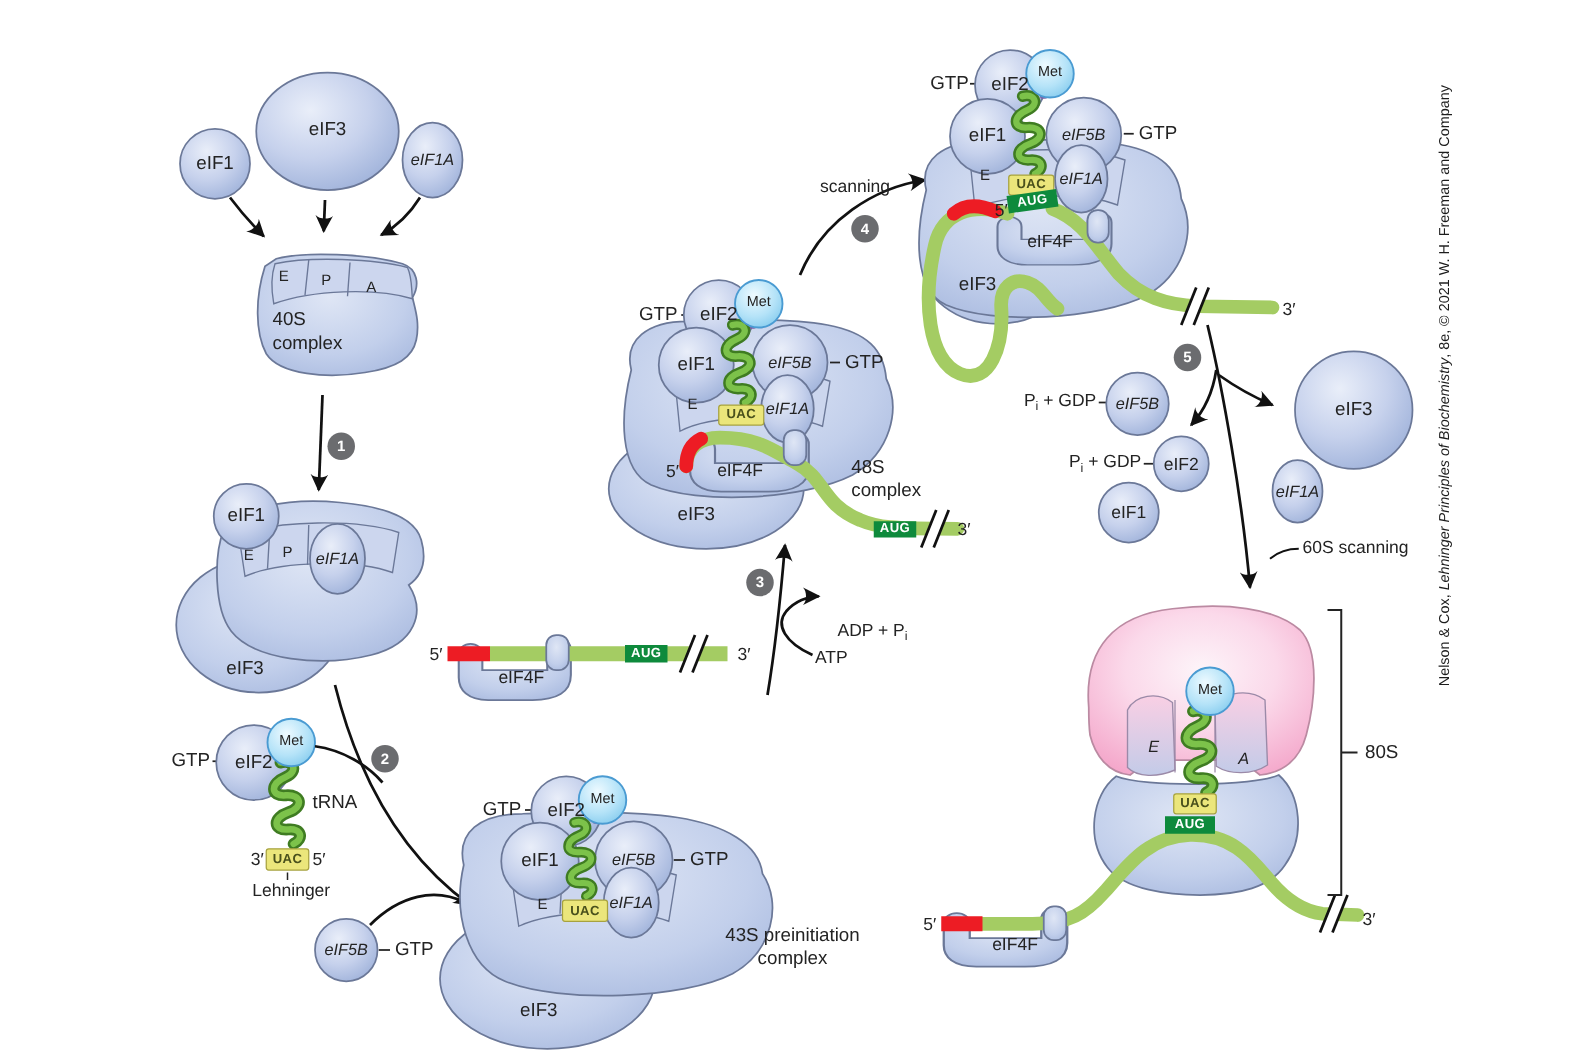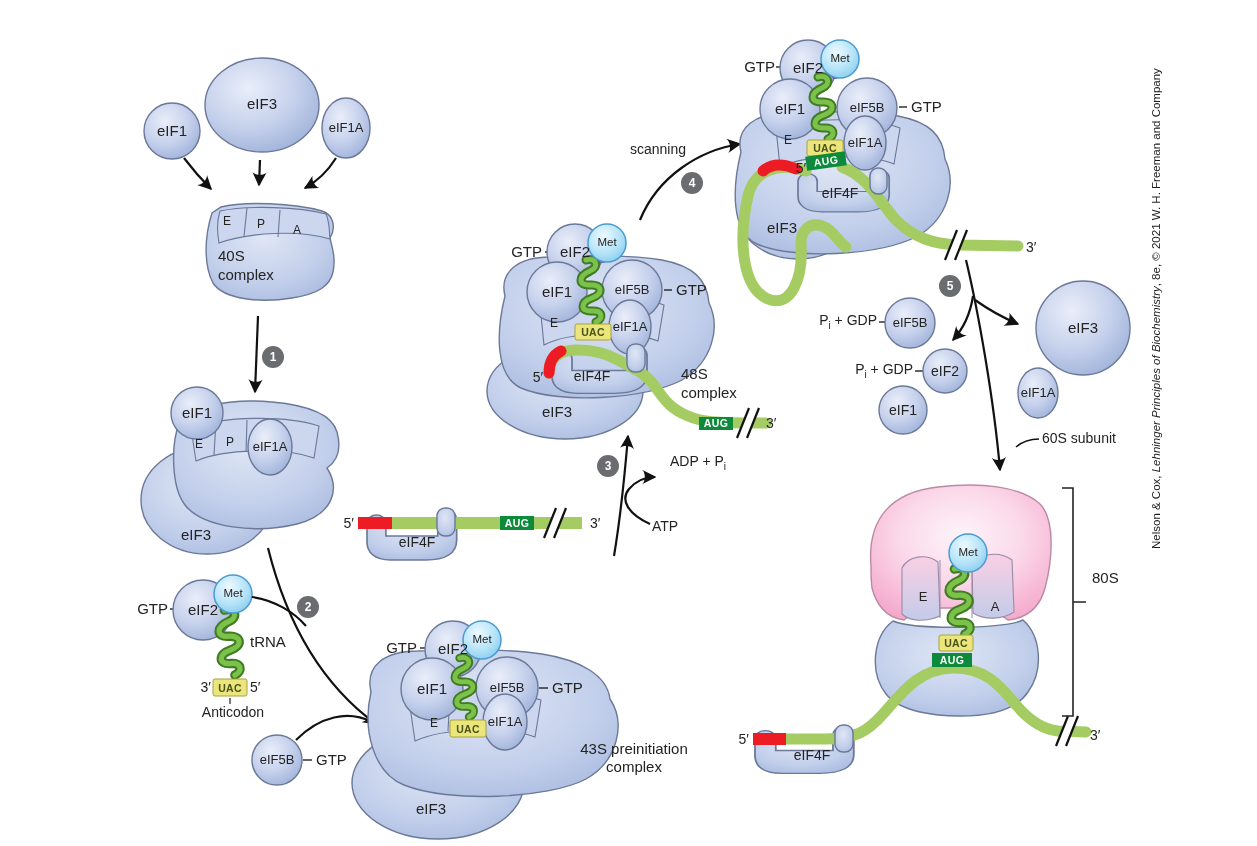--- a/index.html
+++ b/index.html
@@ -11,7 +11,7 @@
      color:#232323;white-space:nowrap;}
   .left{transform:translate(0,-50%);}
   .right{transform:translate(-100%,-50%);}
-  .s14{font-size:14px;} .s13{font-size:13px;} .s12{font-size:12px;} .s11{font-size:11.5px;}
+  .s14{font-size:14px;} .s13{font-size:13px;font-style:italic;} .s12{font-size:12px;} .s11{font-size:11.5px;}
   .step{color:#fff;font-weight:bold;font-size:12px;}
   .uacT{font-size:10.5px;font-weight:bold;color:#4a511c;letter-spacing:.3px;}
   .augT{font-size:10.5px;font-weight:bold;color:#fff;letter-spacing:.4px;}

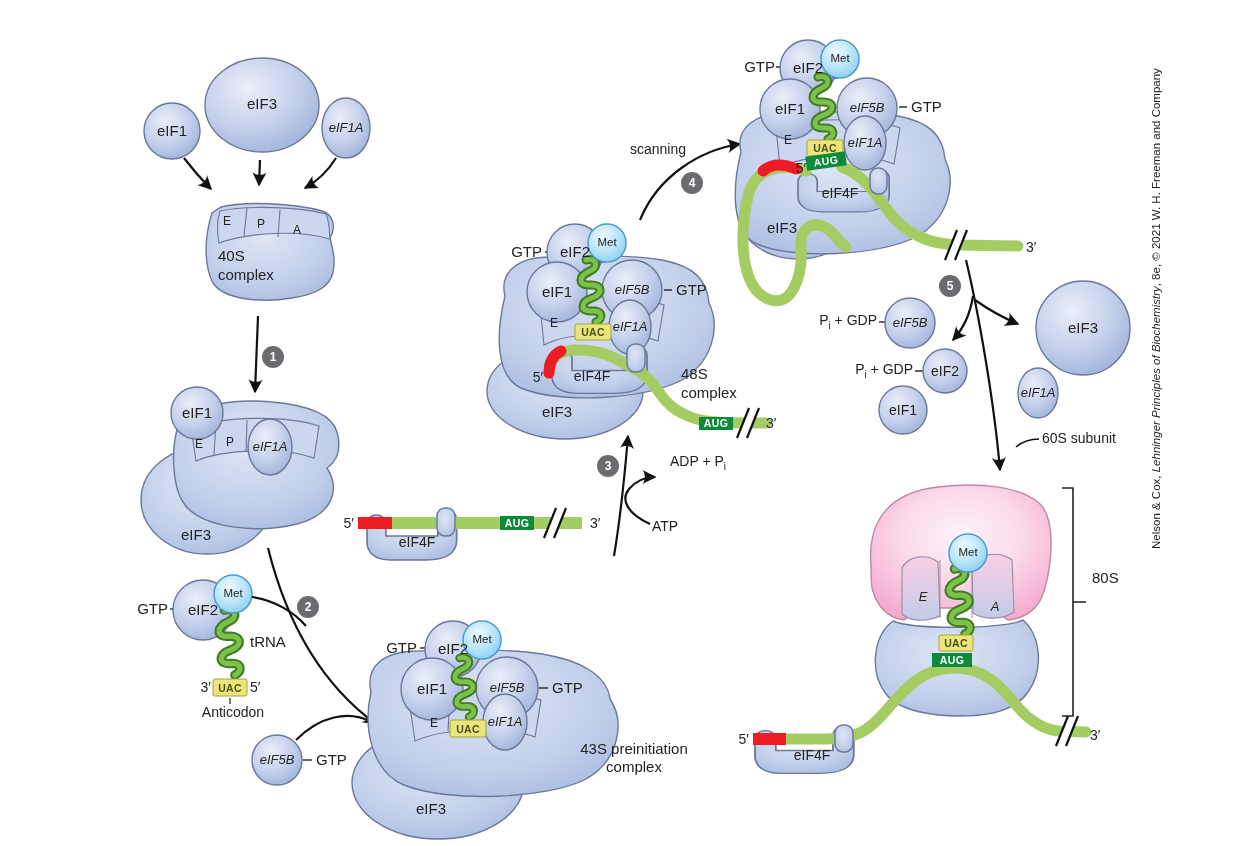--- a/index.html
+++ b/index.html
@@ -297,7 +297,7 @@
   <div class="L step" style="left:608px;top:466px">3</div>
   <div class="L step" style="left:692px;top:183px">4</div>
   <div class="L step" style="left:950px;top:286px">5</div>
-  <div class="L s14" style="left:658px;top:149px">scanning</div>
+  <div class="L s14" style="left:684px;top:149px">scanning</div>
 
   <div class="L" style="left:197px;top:413px">eIF1</div>
   <div class="L s12" style="left:199px;top:444px">E</div>

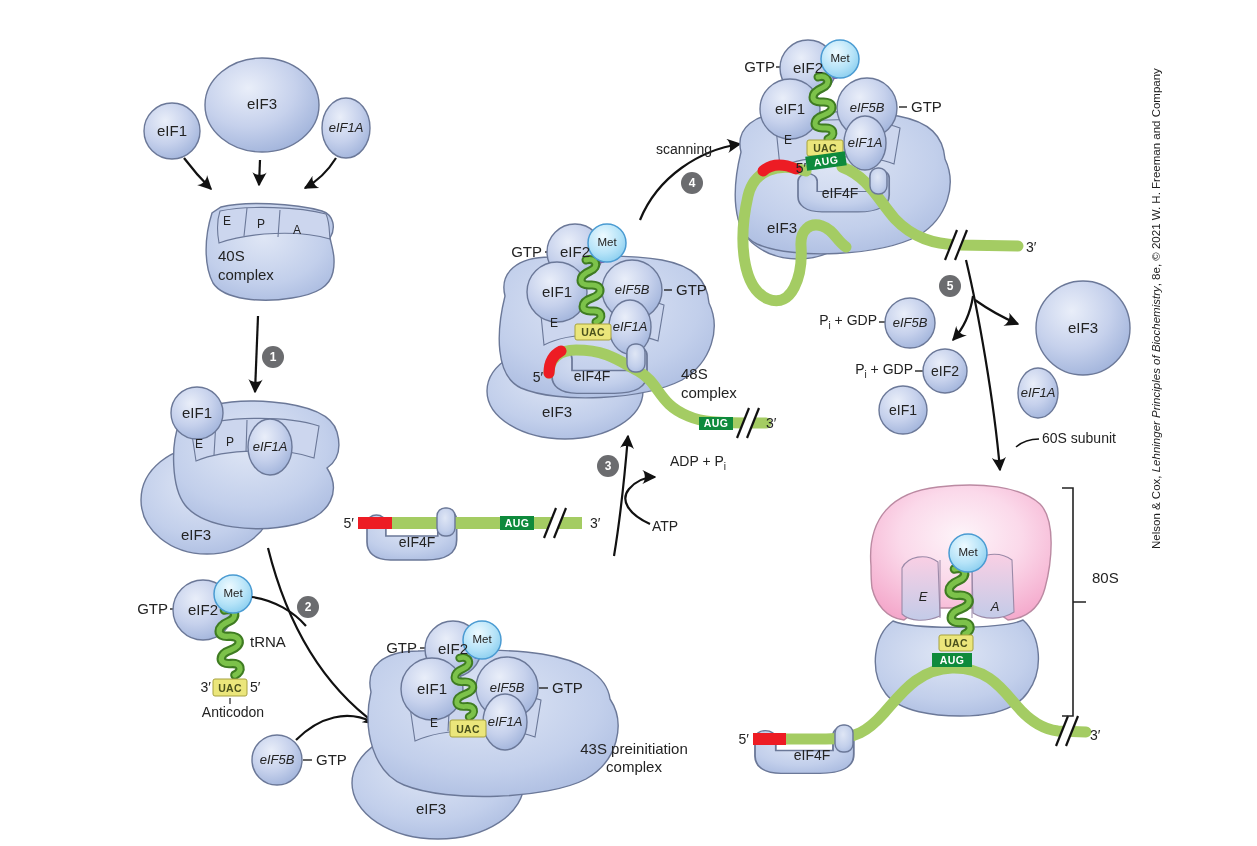--- a/index.html
+++ b/index.html
@@ -387,7 +387,7 @@
   <div class="L s14" style="left:903px;top:410px">eIF1</div>
   <div class="L" style="left:1083px;top:328px">eIF3</div>
   <div class="L s13" style="left:1038px;top:393px">eIF1A</div>
-  <div class="L left s14" style="left:1042px;top:438px">60S subunit</div>
+  <div class="L left s14" style="left:1042px;top:438px">60S scanning</div>
 
   <div class="L s13" style="left:923px;top:597px">E</div>
   <div class="L s13" style="left:995px;top:607px">A</div>

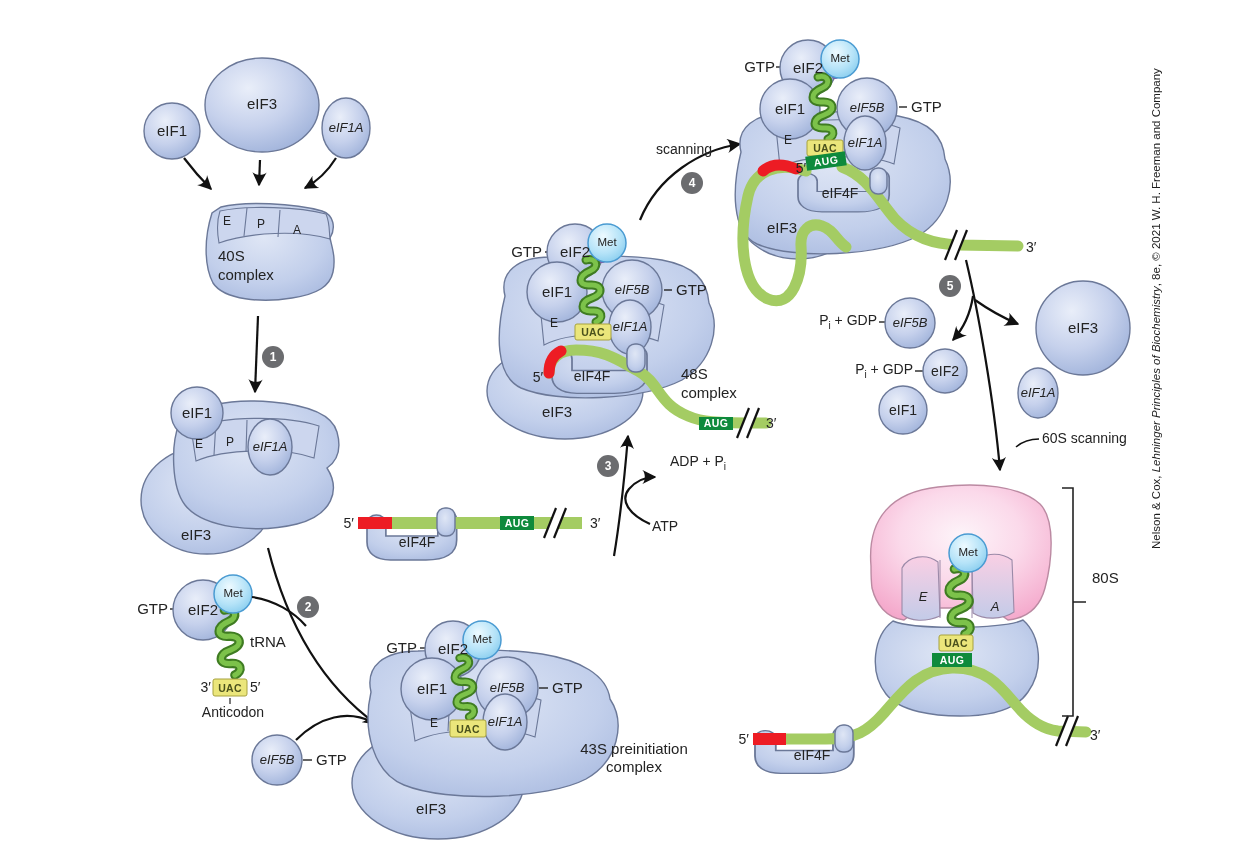--- a/index.html
+++ b/index.html
@@ -337,7 +337,7 @@
   <div class="L left s14" style="left:590px;top:523px">3′</div>
   <div class="L s14" style="left:417px;top:542px">eIF4F</div>
 
-  <div class="L left s14" style="left:670px;top:463px">
+  <div class="L left s14" style="left:670px;top:506px">
     <span>ADP + P</span><sub>i</sub>
   </div>
   <div class="L left s14" style="left:652px;top:526px">ATP</div>

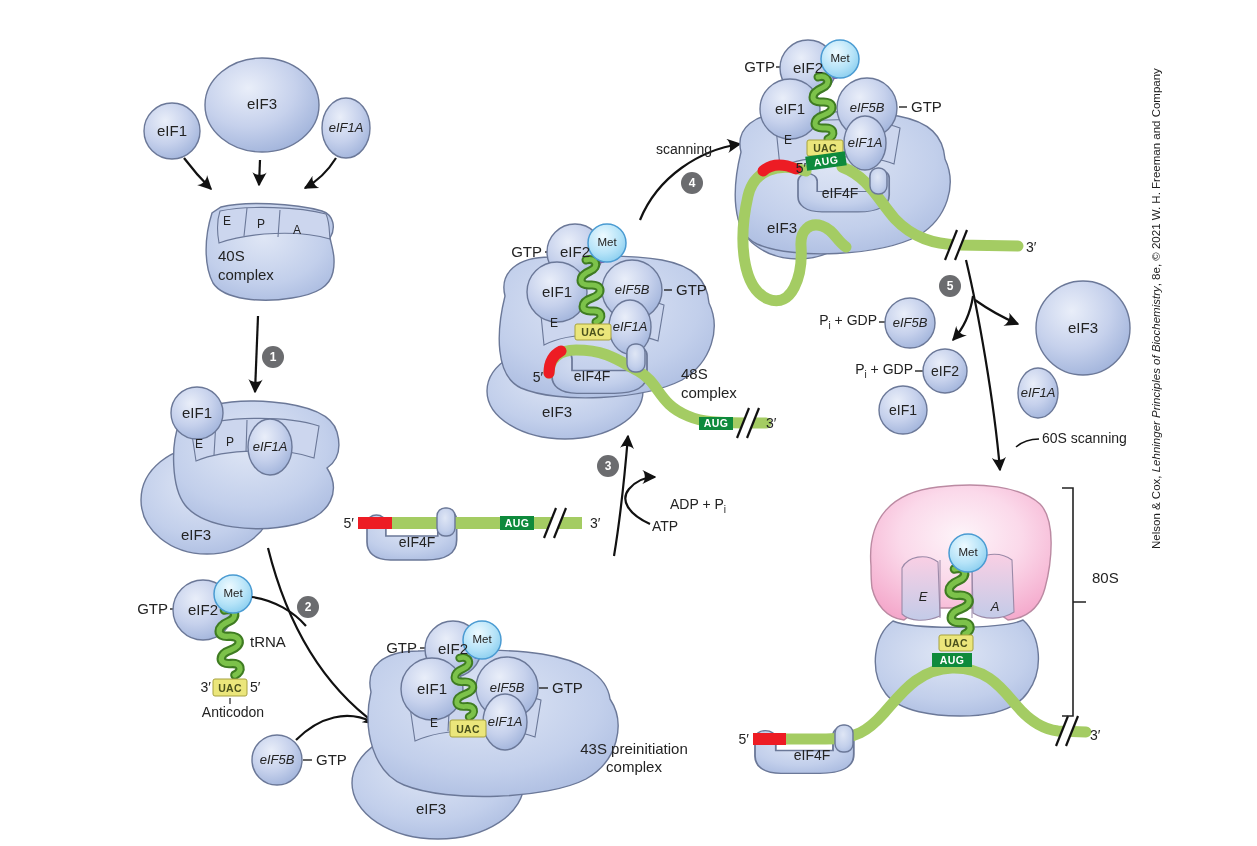--- a/index.html
+++ b/index.html
@@ -397,7 +397,7 @@
   <div class="L right s14" style="left:749px;top:739px">5′</div>
   <div class="L s14" style="left:812px;top:755px">eIF4F</div>
   <div class="L left s14" style="left:1090px;top:735px">3′</div>
-  <div class="L left" style="left:1092px;top:578px">80S</div>
+  <div class="L left" style="left:1092px;top:602px">80S</div>
 
   <div id="copyright">
     <span>Nelson &amp; Cox, </span><span class="it">Lehninger Principles of Biochemistry</span><span>, 8e, © 2021 W. H. Freeman and Company</span>

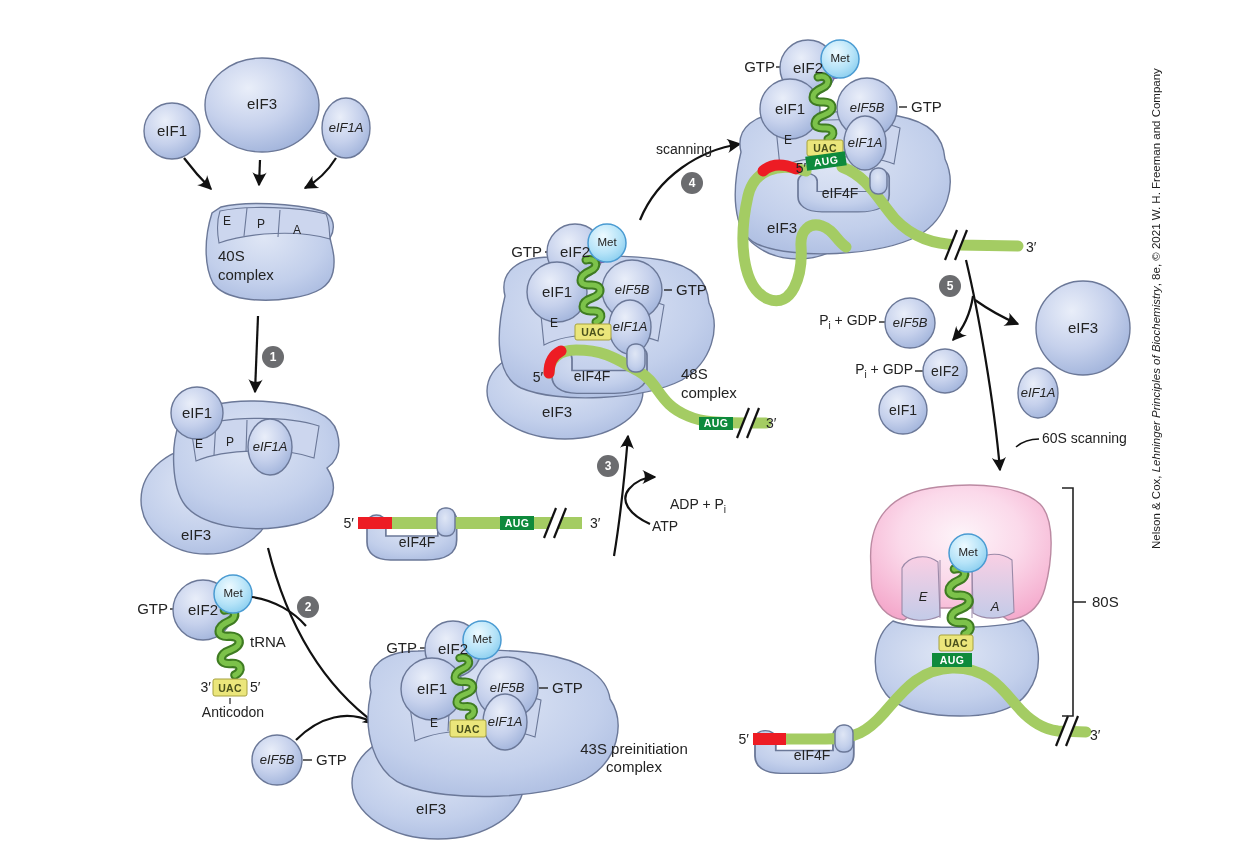--- a/index.html
+++ b/index.html
@@ -312,7 +312,7 @@
   <div class="L right s14" style="left:211px;top:687px">3′</div>
   <div class="L uacT" style="left:230px;top:688px">UAC</div>
   <div class="L left s14" style="left:250px;top:687px">5′</div>
-  <div class="L s14" style="left:233px;top:712px">Anticodon</div>
+  <div class="L s14" style="left:233px;top:712px">Lehninger</div>
 
   <div class="L s13" style="left:277px;top:760px">eIF5B</div>
   <div class="L left" style="left:316px;top:760px">GTP</div>

